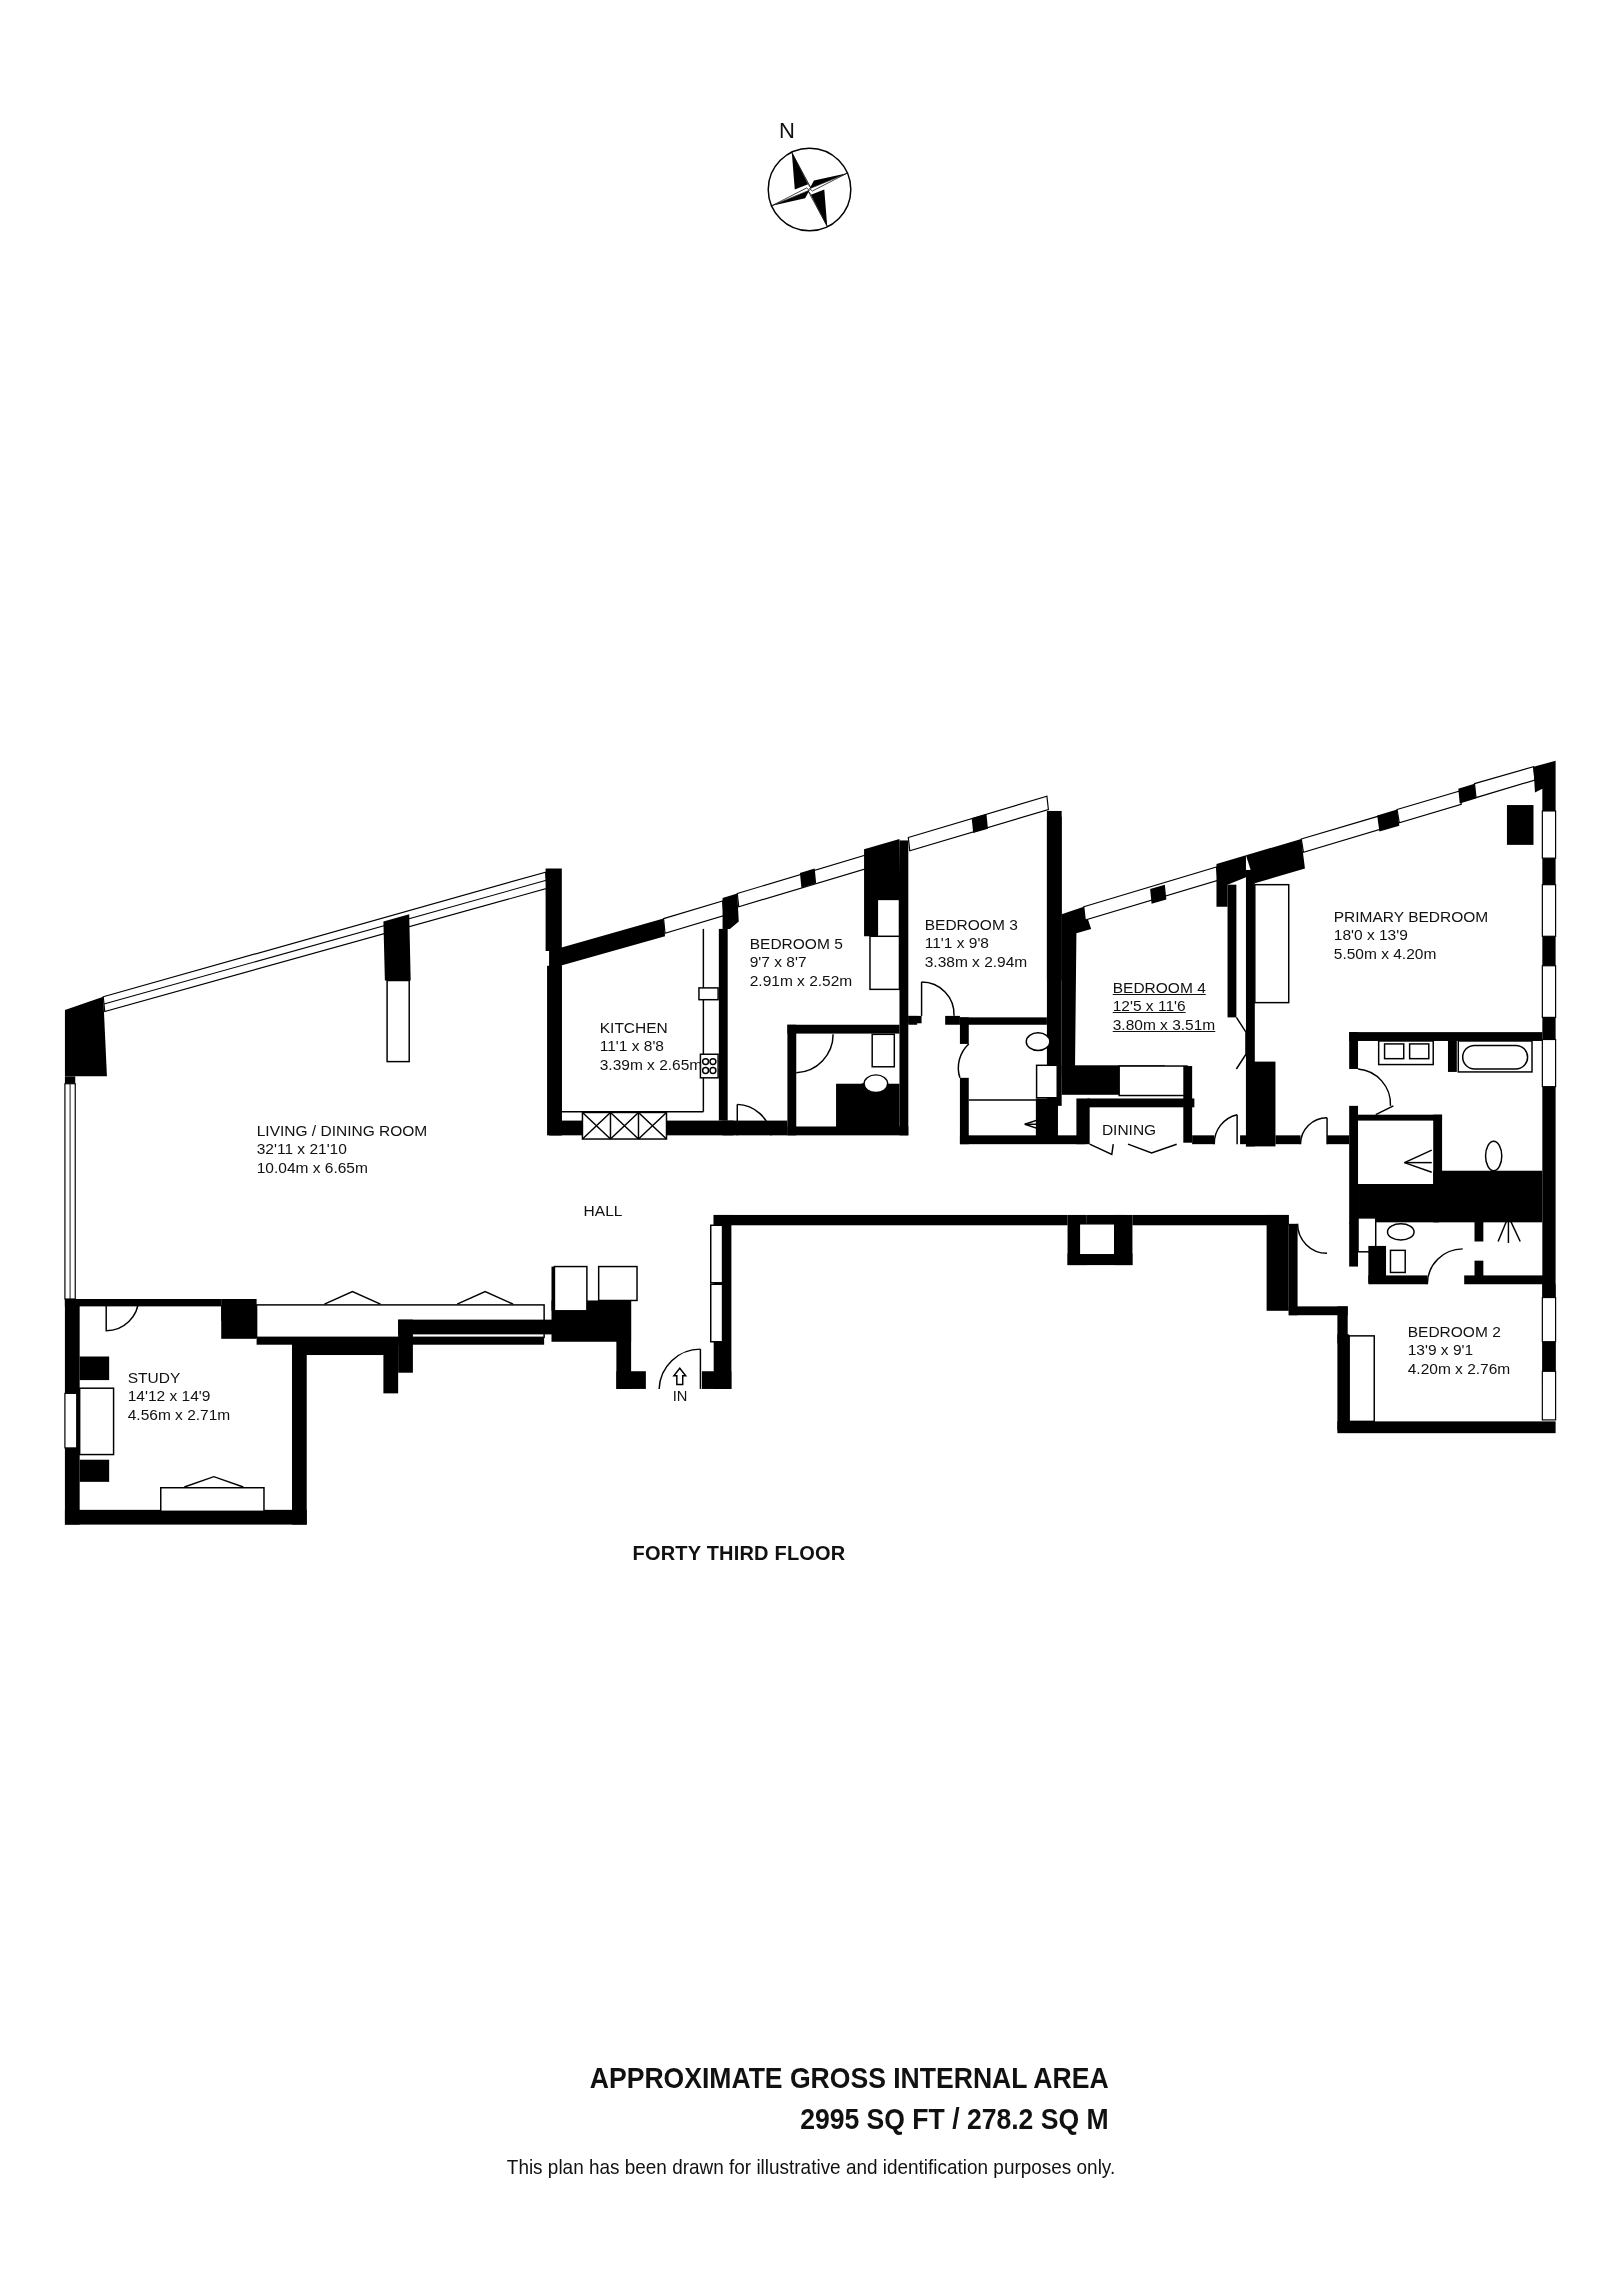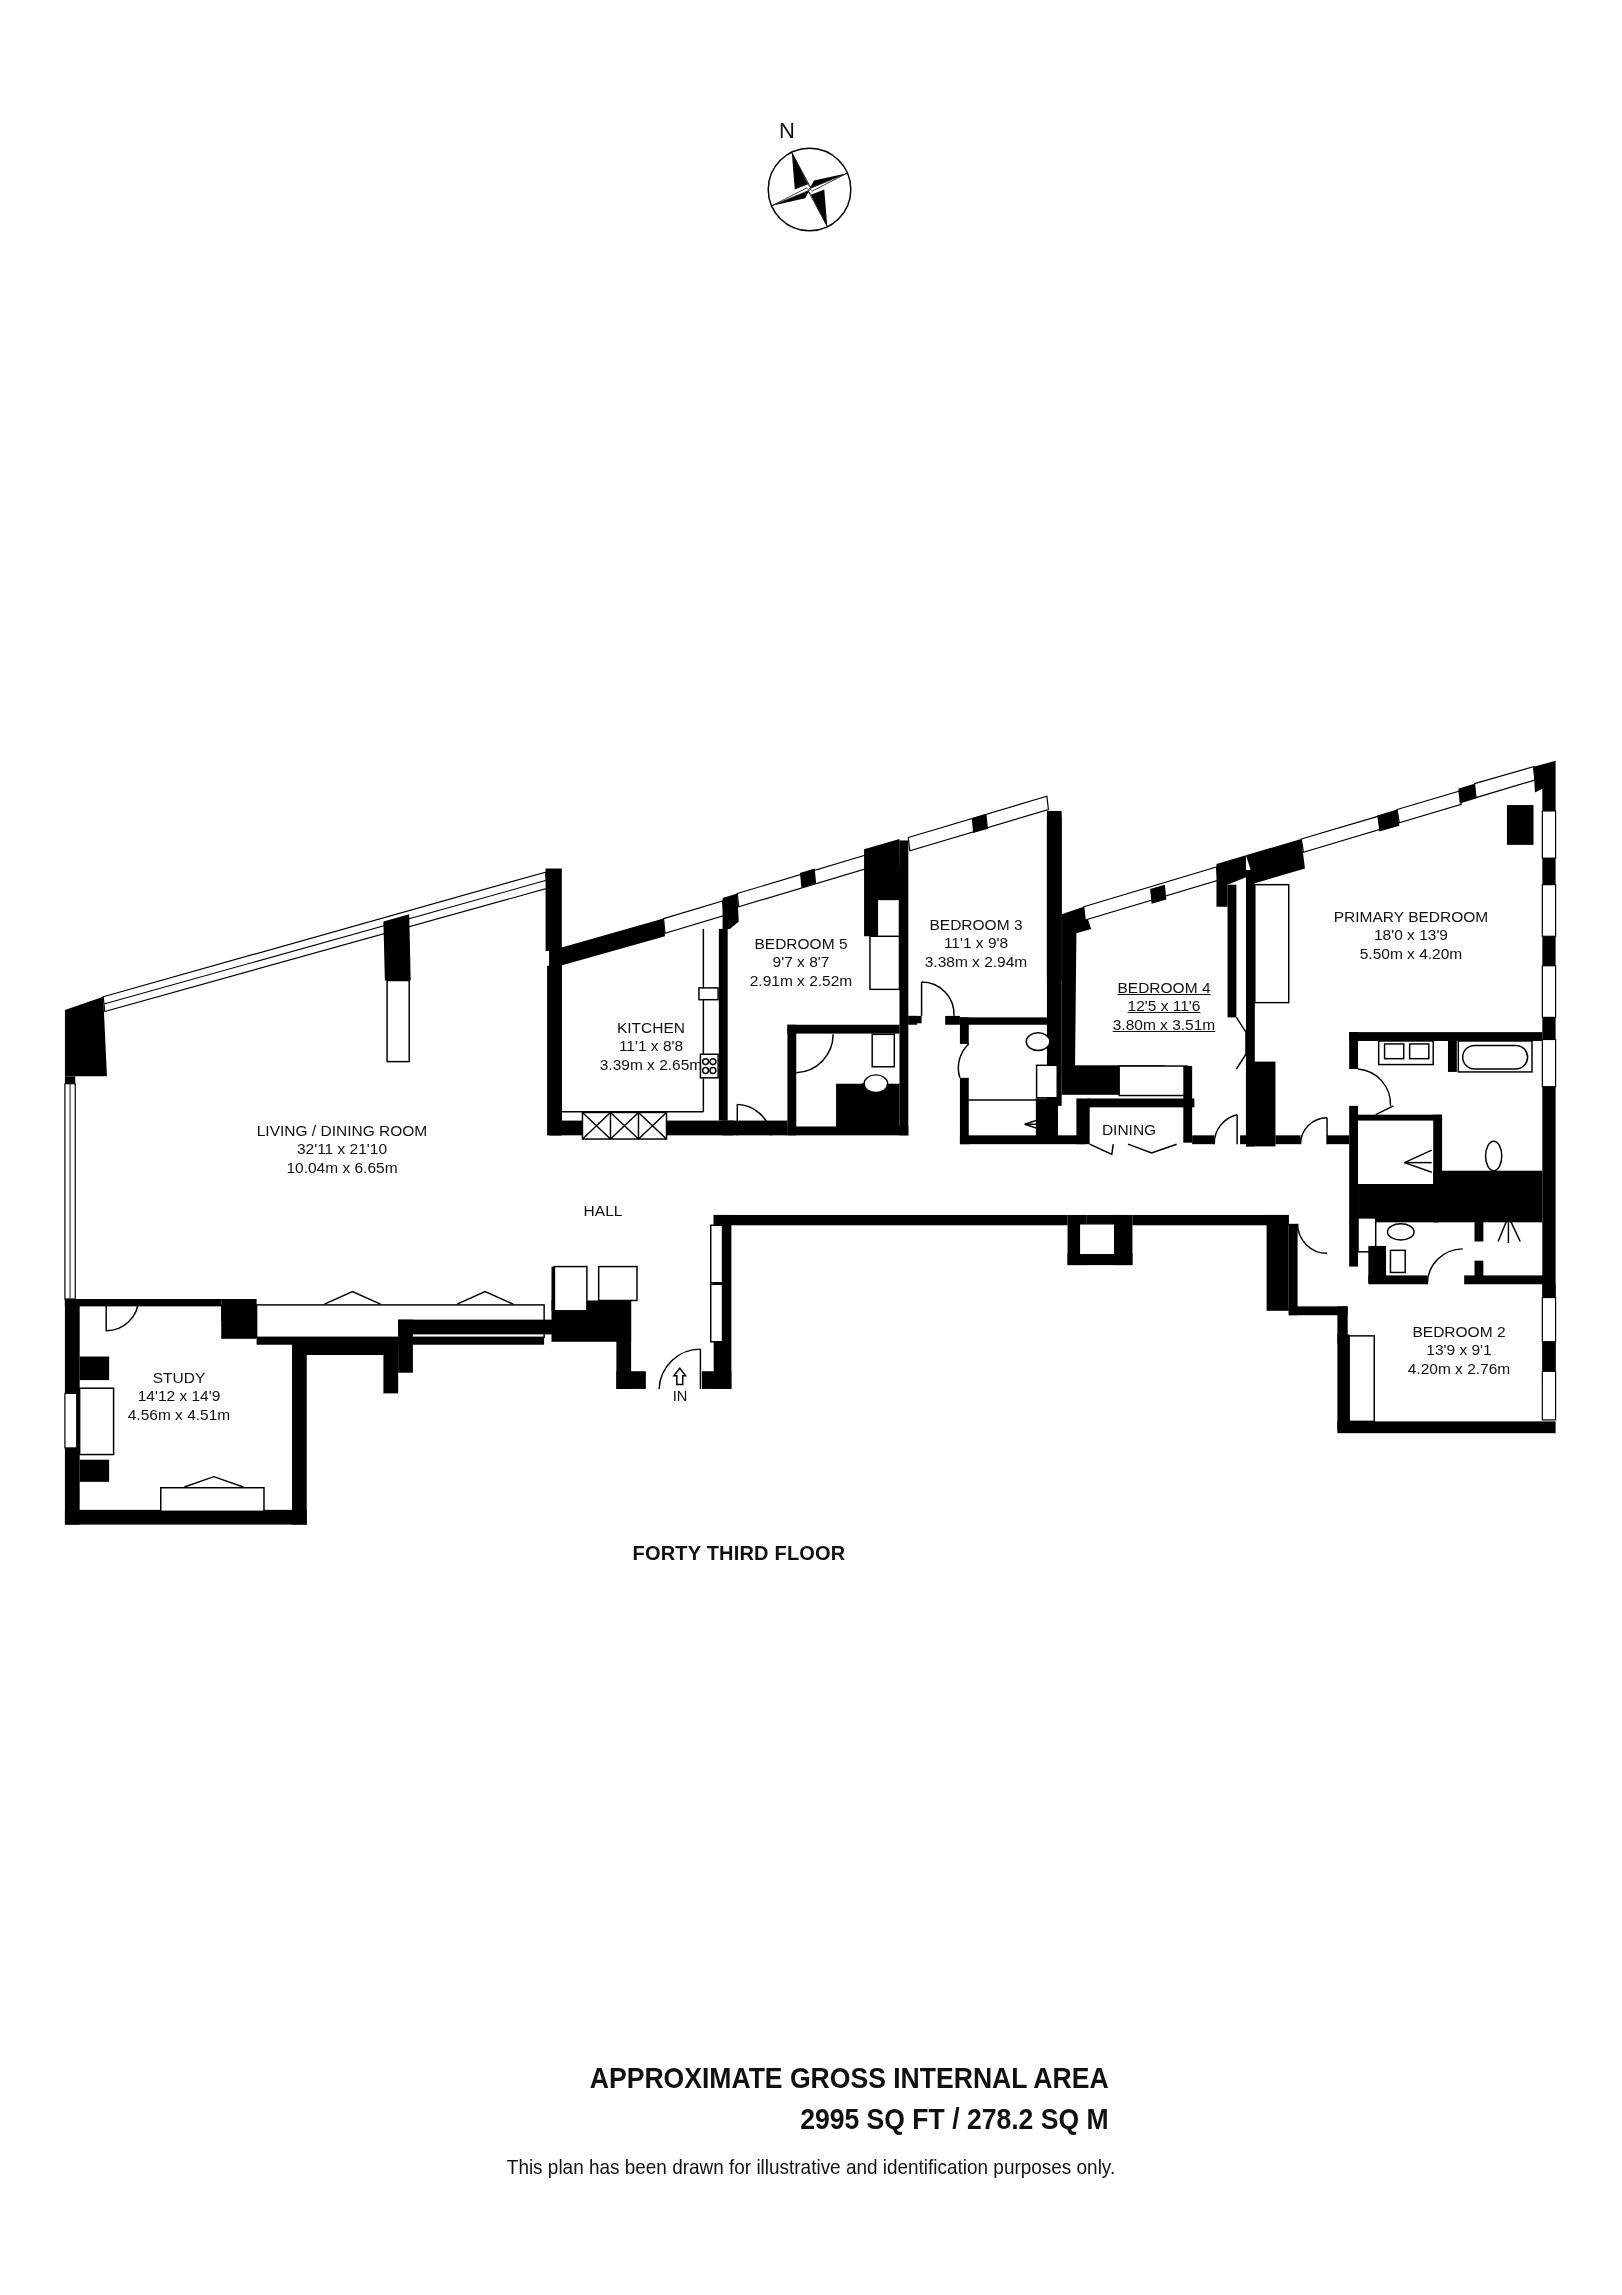--- a/index.html
+++ b/index.html
@@ -10,7 +10,7 @@
   .fixture { fill: #fff; stroke: #000; stroke-width: 2; }
   .thin { fill: none; stroke: #000; stroke-width: 2; }
   .win { fill: #fff; stroke: #000; stroke-width: 1.6; }
-  .room-label { position: absolute; text-align: center; font-size: 15.5px; line-height: 18.4px;
+  .room-label { position: absolute; text-align: left; font-size: 15.5px; line-height: 18.4px;
                 transform: translateX(-50%); white-space: nowrap; }
   .room-label span { display: block; }
   .compass-n { position: absolute; left: 779px; top: 118px; font-size: 22px; }

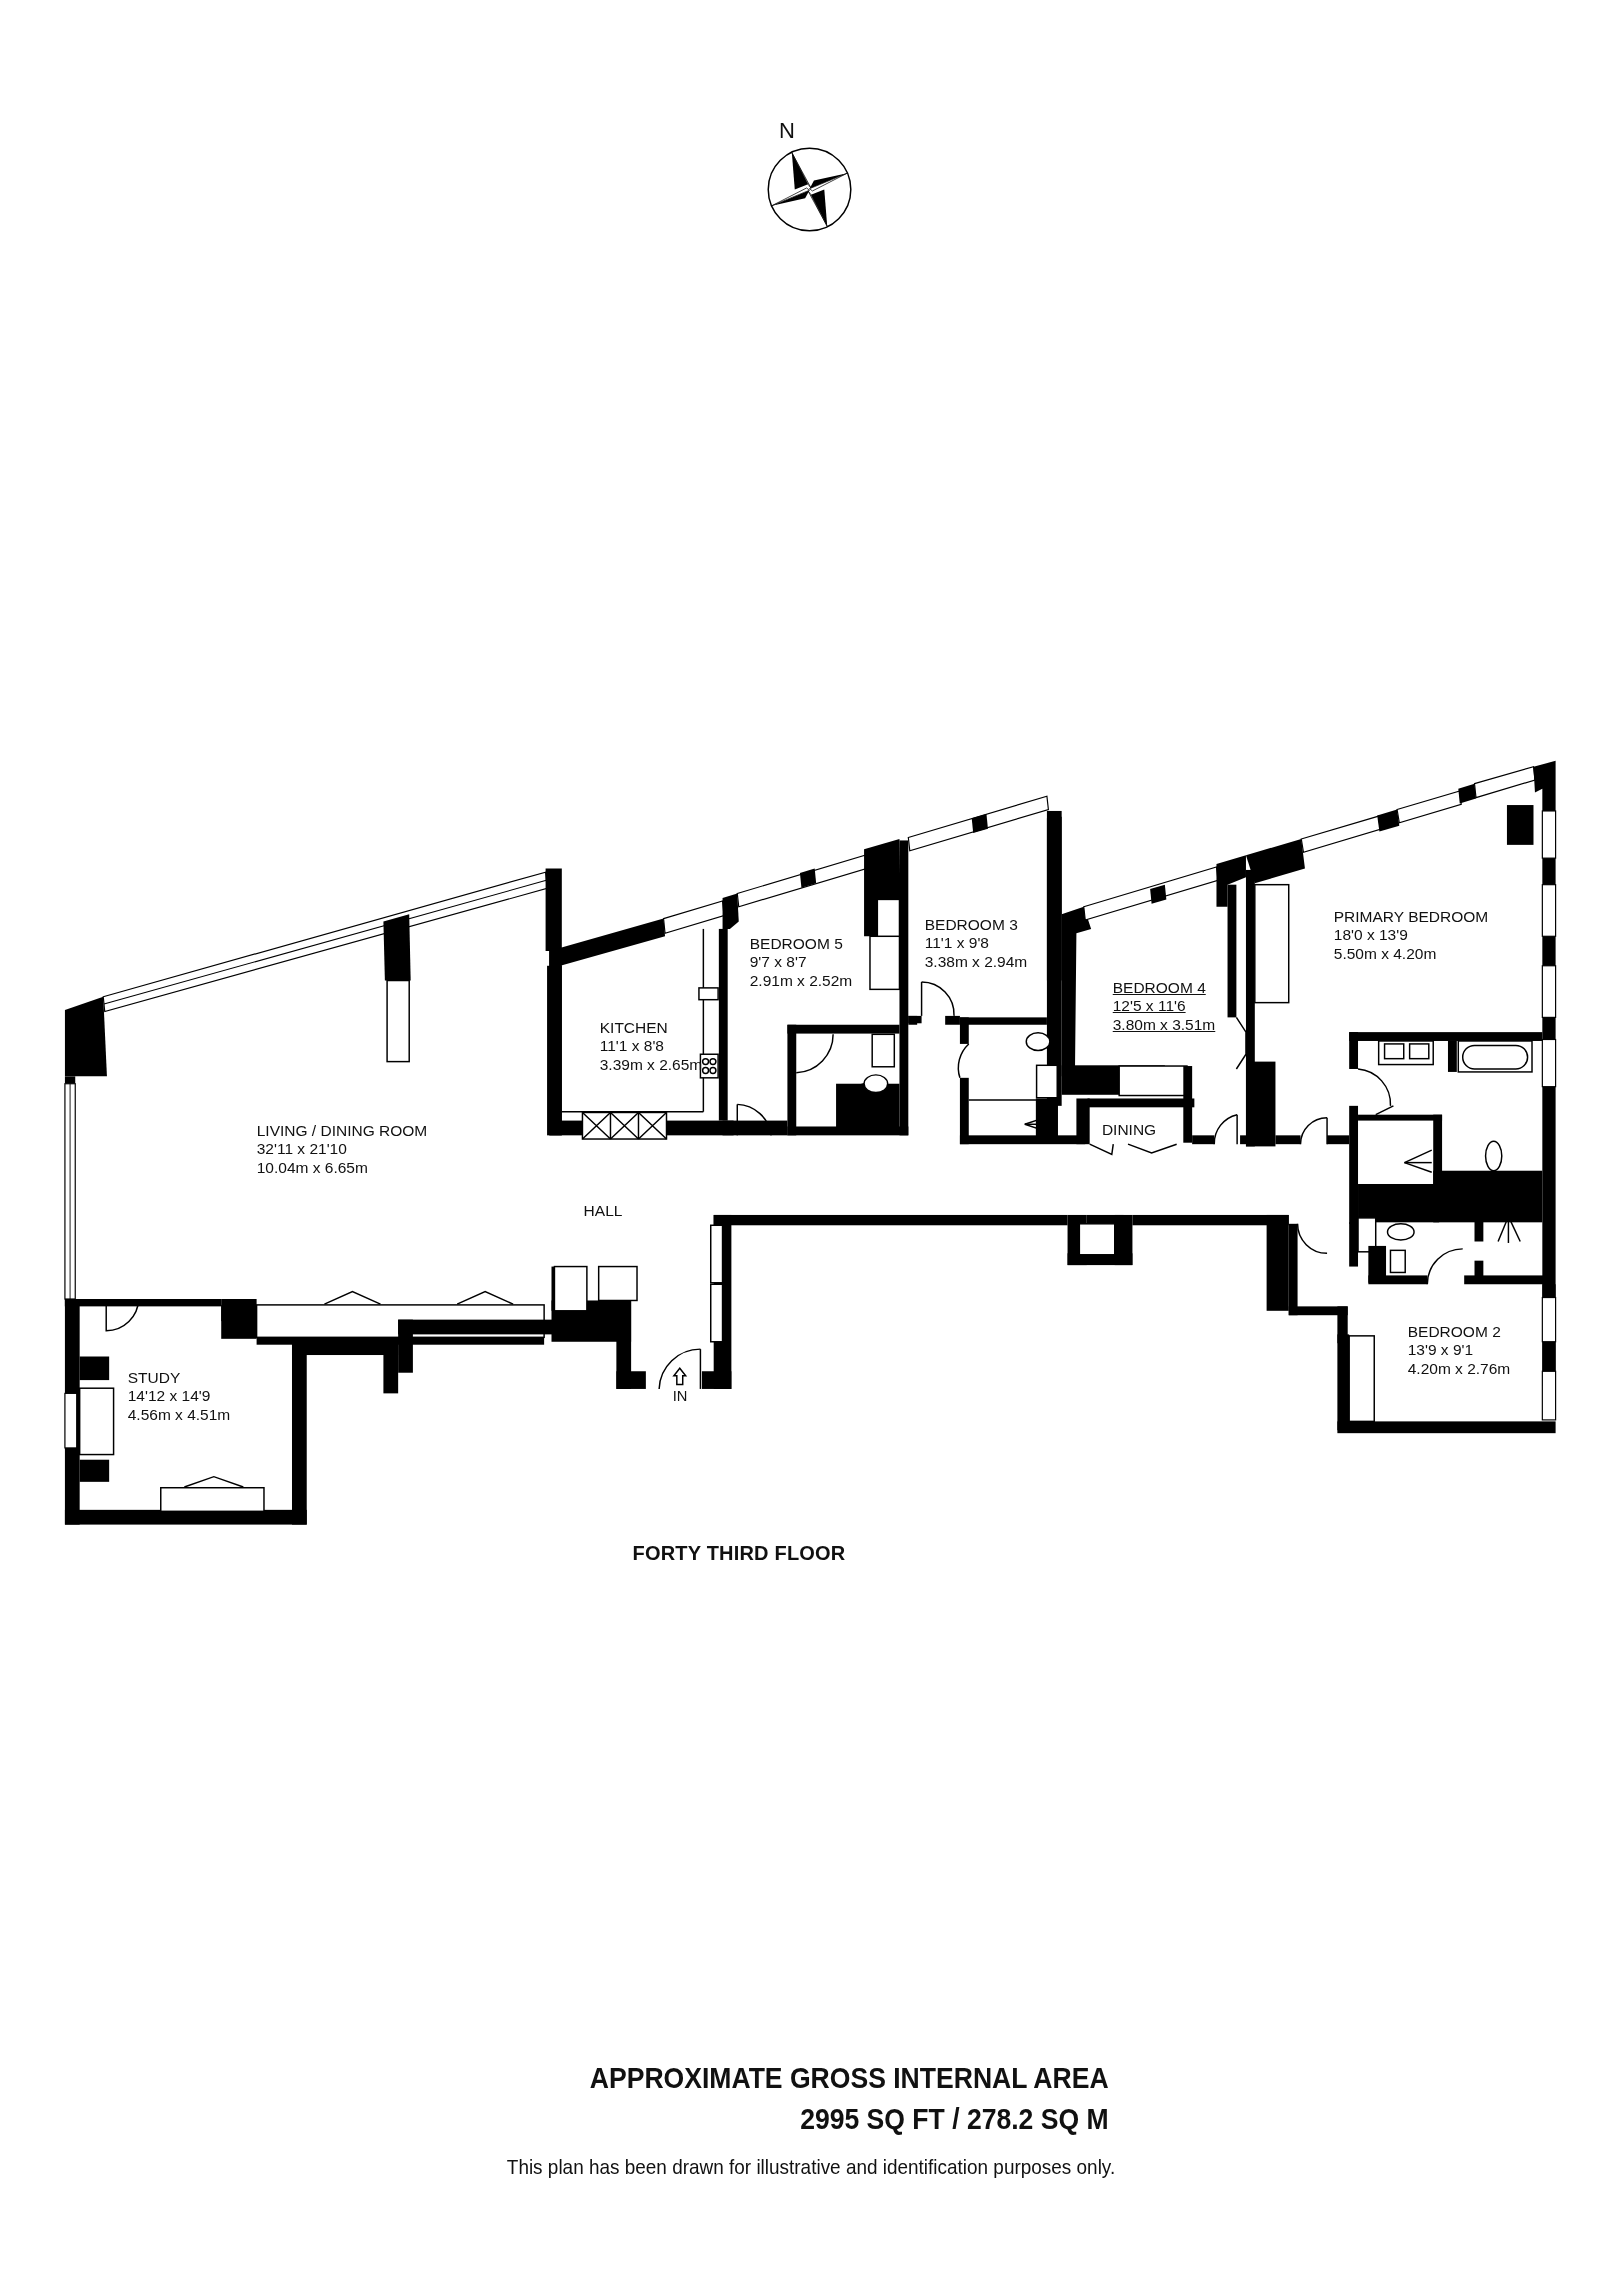--- a/index.html
+++ b/index.html
@@ -316,7 +316,7 @@
 <div class="room-label" style="left:179px; top:1369px;">
   <span>STUDY</span>
   <span>14'12 x 14'9</span>
-  <span>4.56m x 4.51m</span>
+  <span>4.56m x 2.71m</span>
 </div>
 <div class="room-label" style="left:603px; top:1202px;">HALL</div>
 <div class="room-label" style="left:1129px; top:1121px;">DINING</div>

